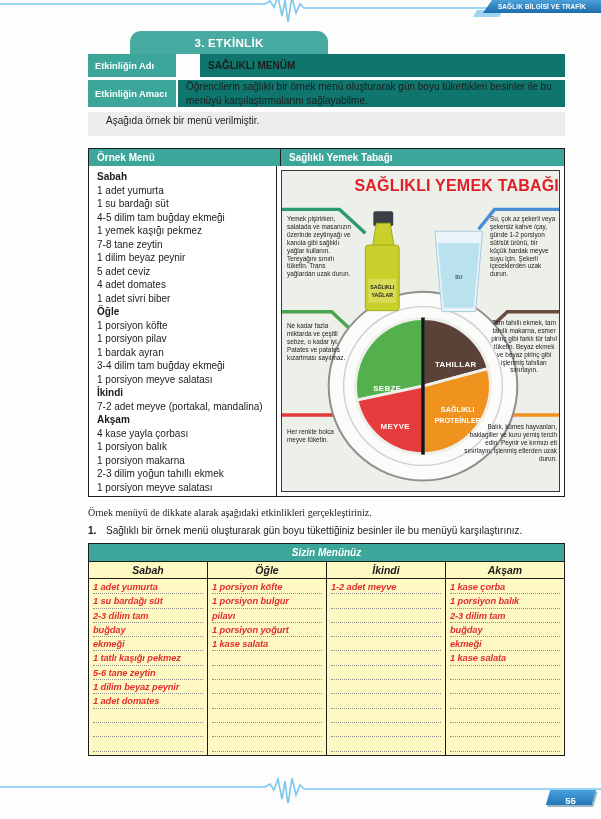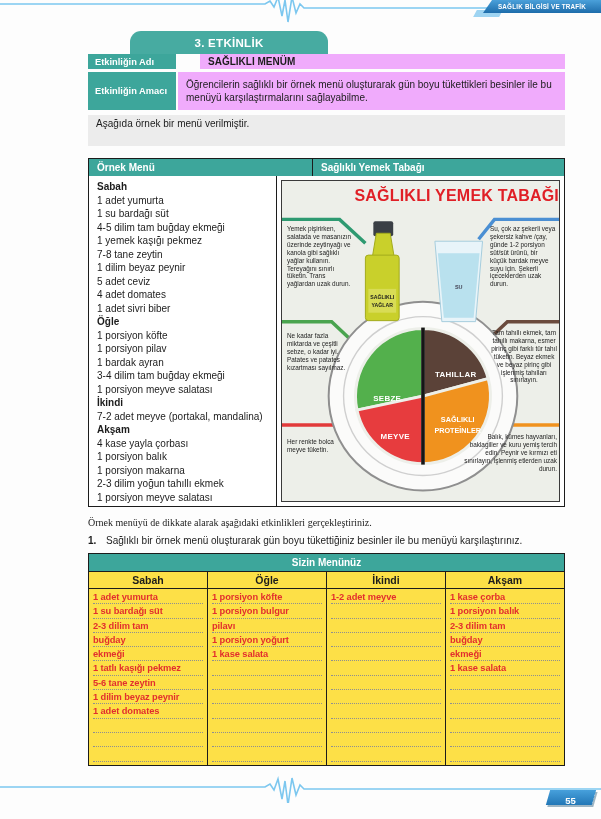--- a/index.html
+++ b/index.html
@@ -35,7 +35,7 @@
     font-size:9.3px; display:flex; align-items:center; padding-left:7px; flex-shrink:0; }
   .info-value { flex:1; background:#f0abfc; font-size:10px; line-height:1.32;
     padding:3px 8px; display:flex; flex-direction:column; justify-content:center; }
-  .r1 { height:15px;gap:24px; } .r2 { height:38px; } .r3 { height:18px; }
+  .r1 { height:23px;gap:24px; } .r2 { height:38px; } .r3 { height:18px; }
   .bold { font-weight:bold; }
 
   .intro-band { margin-top:5px; background:#ececec; height:31px; font-size:10px;

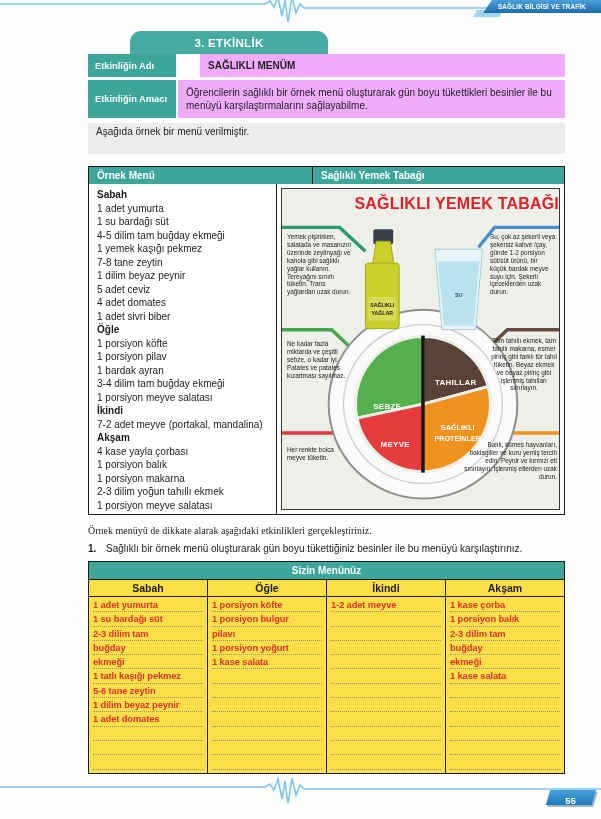--- a/index.html
+++ b/index.html
@@ -33,7 +33,7 @@
   .info-row { display:flex; gap:2px; }
   .info-label { width:88px; background:#3da69b; color:#fff; font-weight:bold;
     font-size:9.3px; display:flex; align-items:center; padding-left:7px; flex-shrink:0; }
-  .info-value { flex:1; background:#f0abfc; font-size:10px; line-height:1.32;
+  .info-value { flex:1; background:#0f766e; font-size:10px; line-height:1.32;
     padding:3px 8px; display:flex; flex-direction:column; justify-content:center; }
   .r1 { height:23px;gap:24px; } .r2 { height:38px; } .r3 { height:18px; }
   .bold { font-weight:bold; }

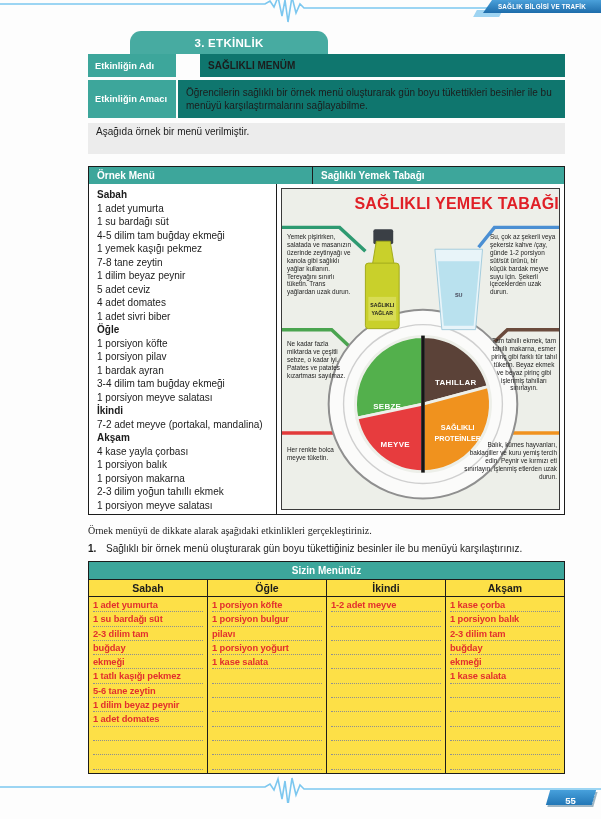--- a/index.html
+++ b/index.html
@@ -35,7 +35,7 @@
     font-size:9.3px; display:flex; align-items:center; padding-left:7px; flex-shrink:0; }
   .info-value { flex:1; background:#0f766e; font-size:10px; line-height:1.32;
     padding:3px 8px; display:flex; flex-direction:column; justify-content:center; }
-  .r1 { height:23px;gap:24px; } .r2 { height:38px; } .r3 { height:18px; }
+  .r1 { height:23px;gap:24px; } .r2 { height:27px; } .r3 { height:18px; }
   .bold { font-weight:bold; }
 
   .intro-band { margin-top:5px; background:#ececec; height:31px; font-size:10px;

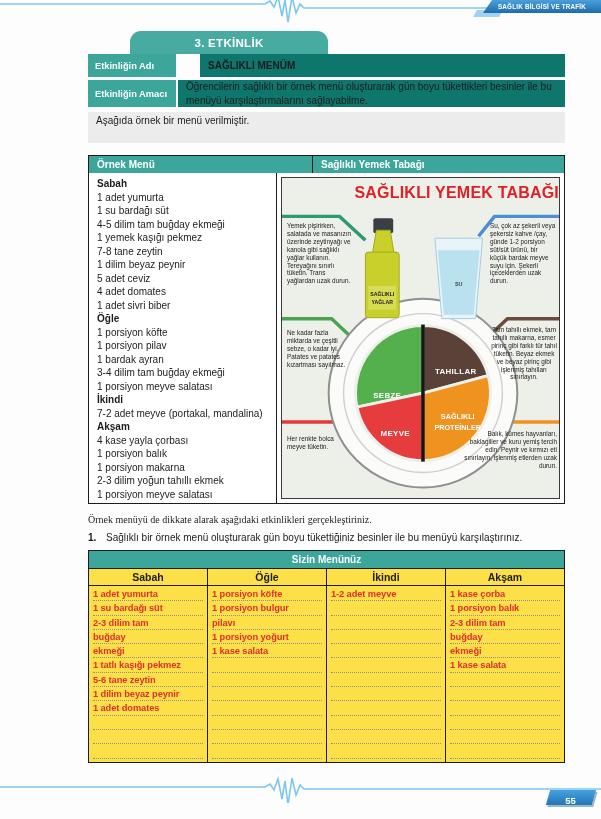--- a/index.html
+++ b/index.html
@@ -38,8 +38,8 @@
   .r1 { height:23px;gap:24px; } .r2 { height:27px; } .r3 { height:18px; }
   .bold { font-weight:bold; }
 
-  .intro-band { margin-top:5px; background:#ececec; height:31px; font-size:10px;
-    line-height:18px; padding-left:8px; }
+  .intro-band { margin-top:5px; background:#ececec; height:24px; font-size:10px;
+    line-height:18px; padding-left:18px; }
 
   
   .menu-table { margin-top:12px; border:1.6px solid #1c1c1c; }

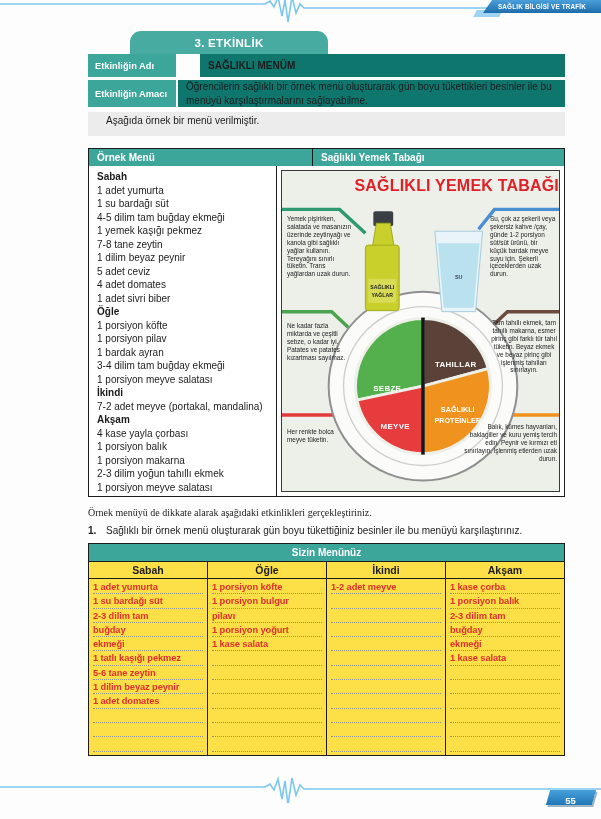--- a/index.html
+++ b/index.html
@@ -44,7 +44,7 @@
   
   .menu-table { margin-top:12px; border:1.6px solid #1c1c1c; }
   .menu-head { display:flex; background:#3da69b; height:17px; }
-  .menu-head .hl { width:224px; border-right:1.6px solid #1c1c1c; }
+  .menu-head .hl { width:192px; border-right:1.6px solid #1c1c1c; }
   .menu-head .hr { flex:1; }
   .menu-head div { color:#fff; font-weight:bold; font-size:10px; line-height:17px;
     padding-left:8px; }

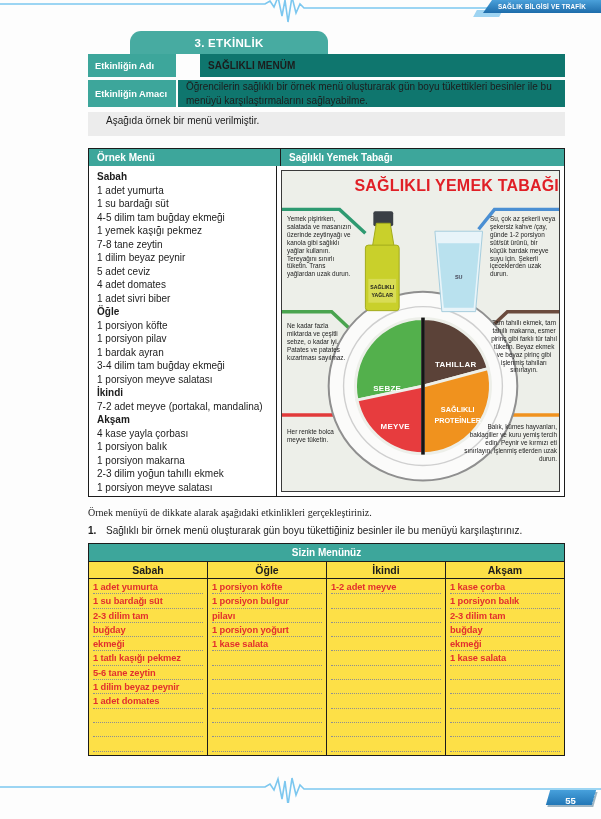--- a/index.html
+++ b/index.html
@@ -74,7 +74,7 @@
   .exercise-item .num { font-weight:bold; width:18px; flex-shrink:0; }
 
   
-  .your-table { margin-top:7px; border:1.6px solid #1c1c1c; background:#fde047; }
+  .your-table { margin-top:7px; border:1.6px solid #1c1c1c; background:#fef9c3;font-style:italic; }
   .your-title { background:#3da69b; color:#fff; font-weight:bold; font-size:10px;
     text-align:center; height:18px; line-height:18px; border-bottom:1.2px solid #1c1c1c; }
   .your-headrow { display:flex; height:17px; border-bottom:1.2px solid #1c1c1c; }

